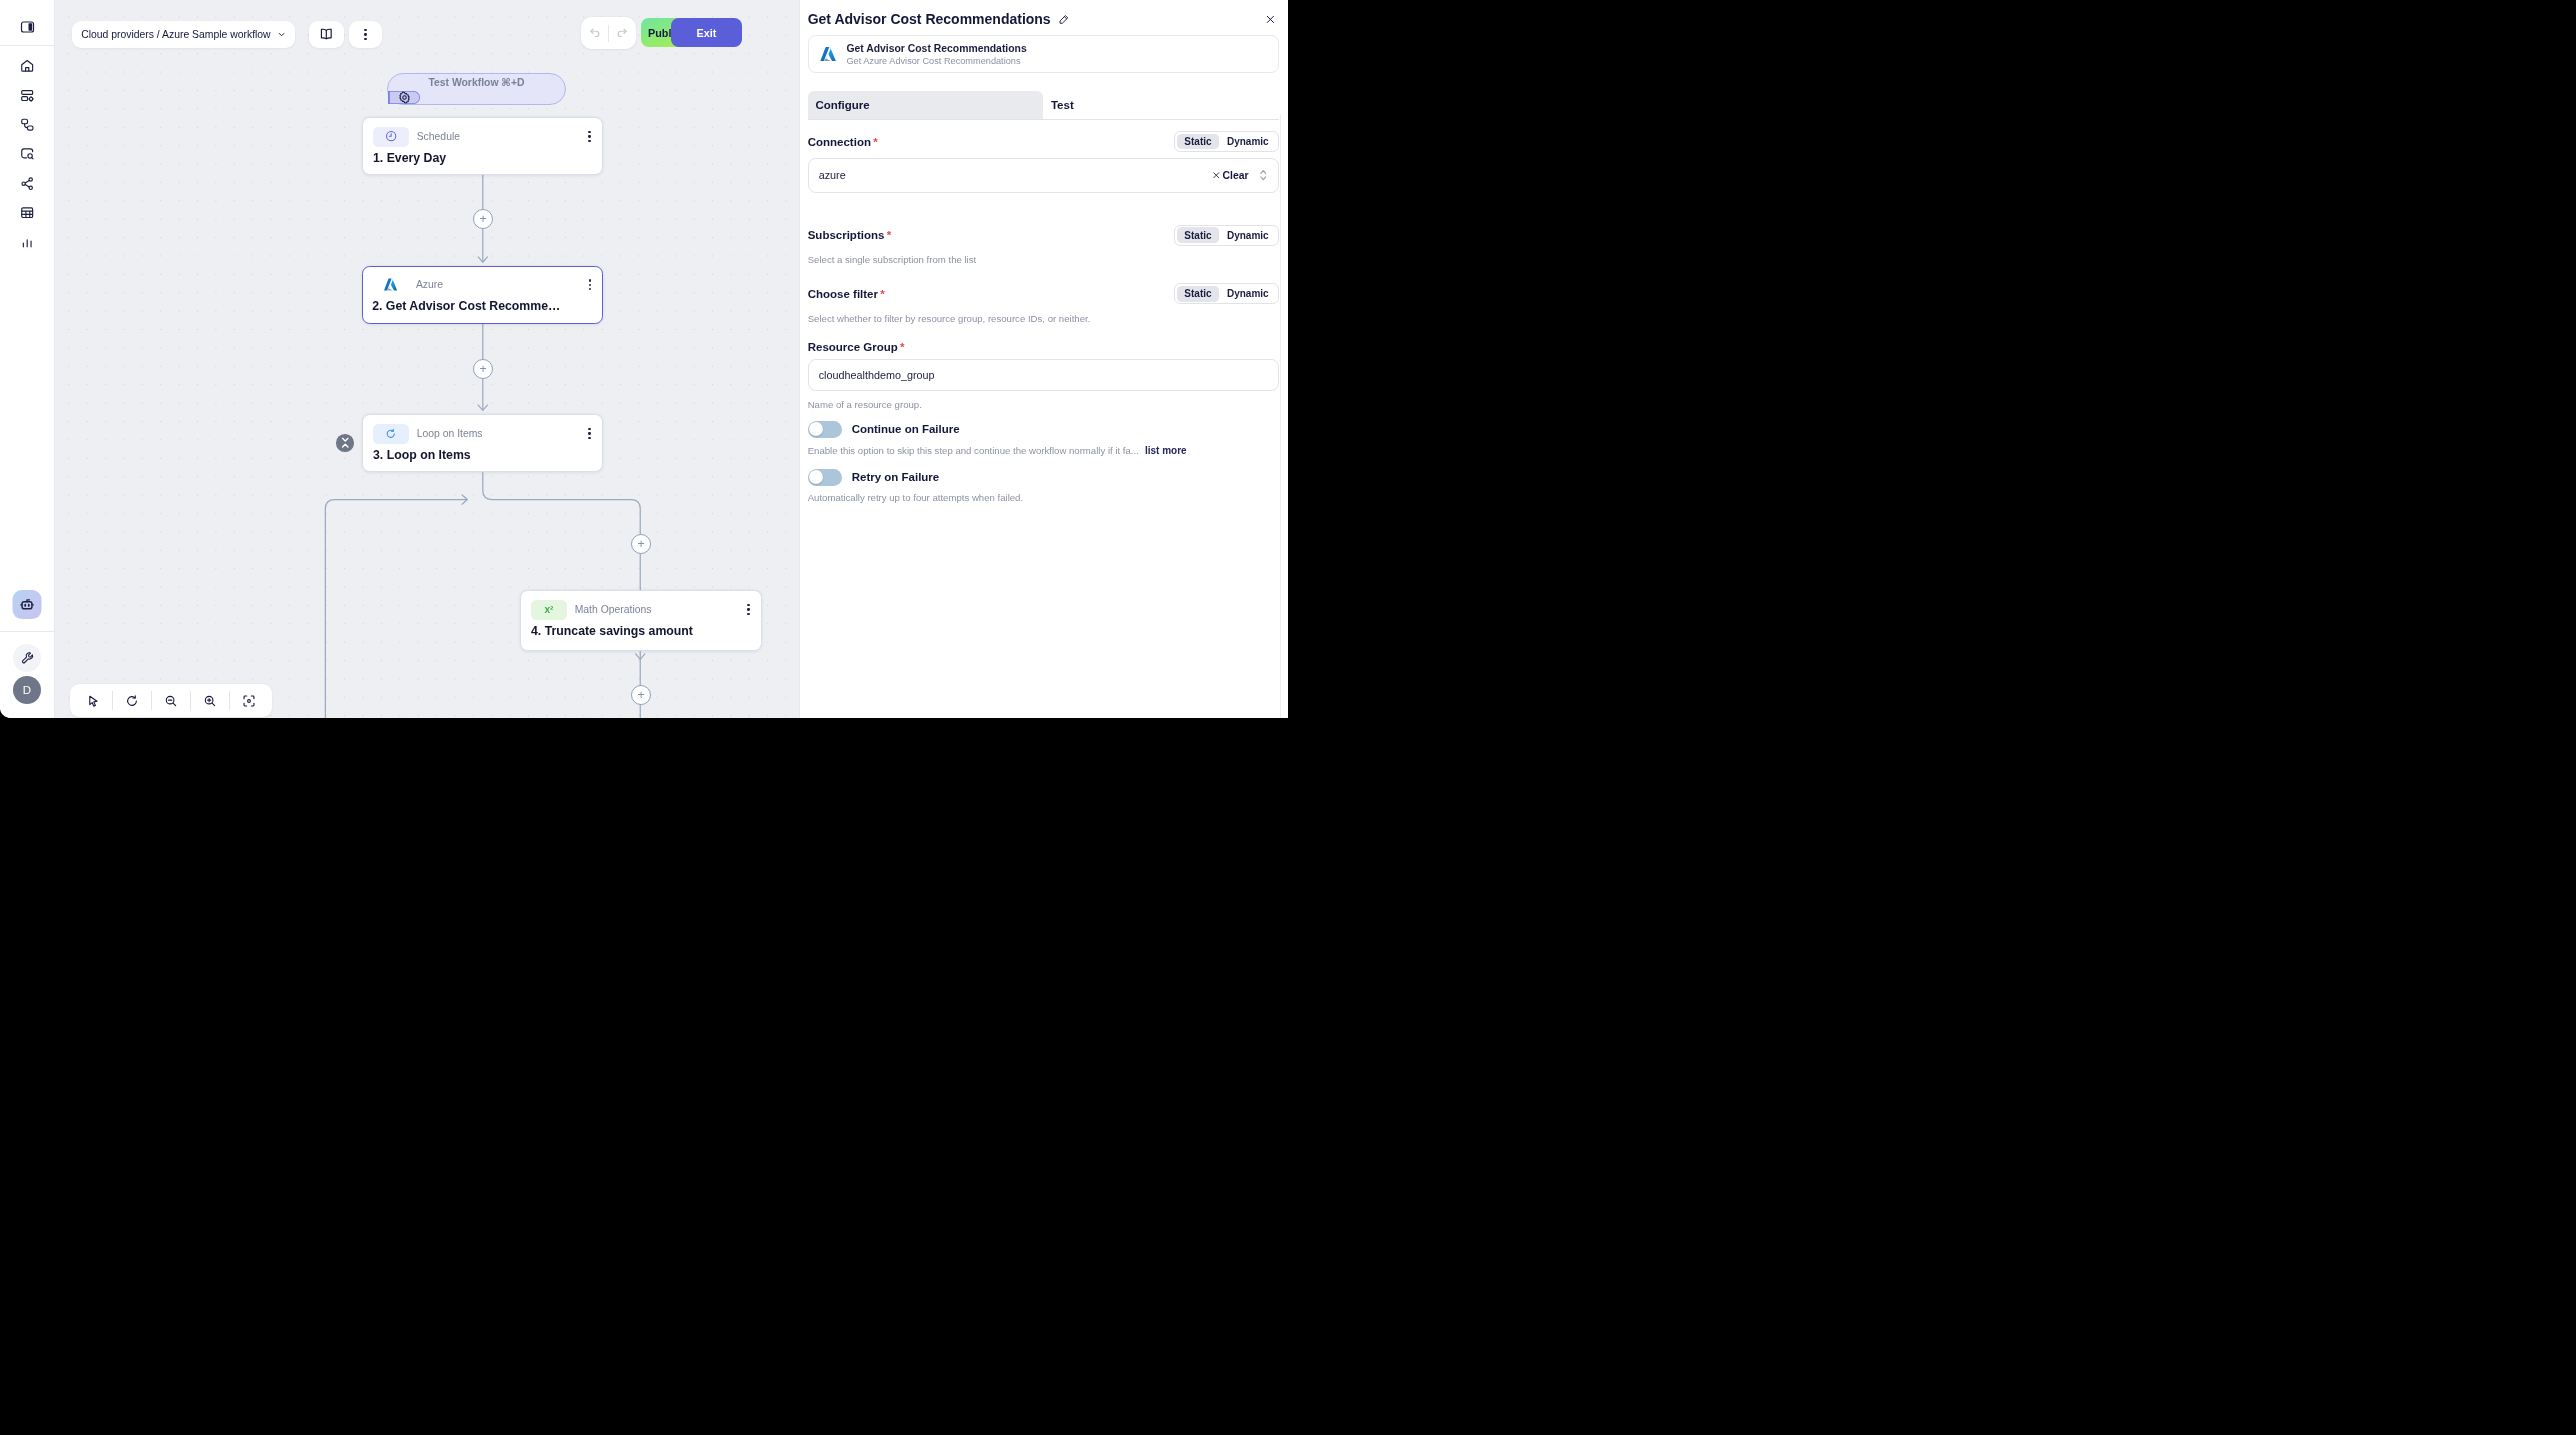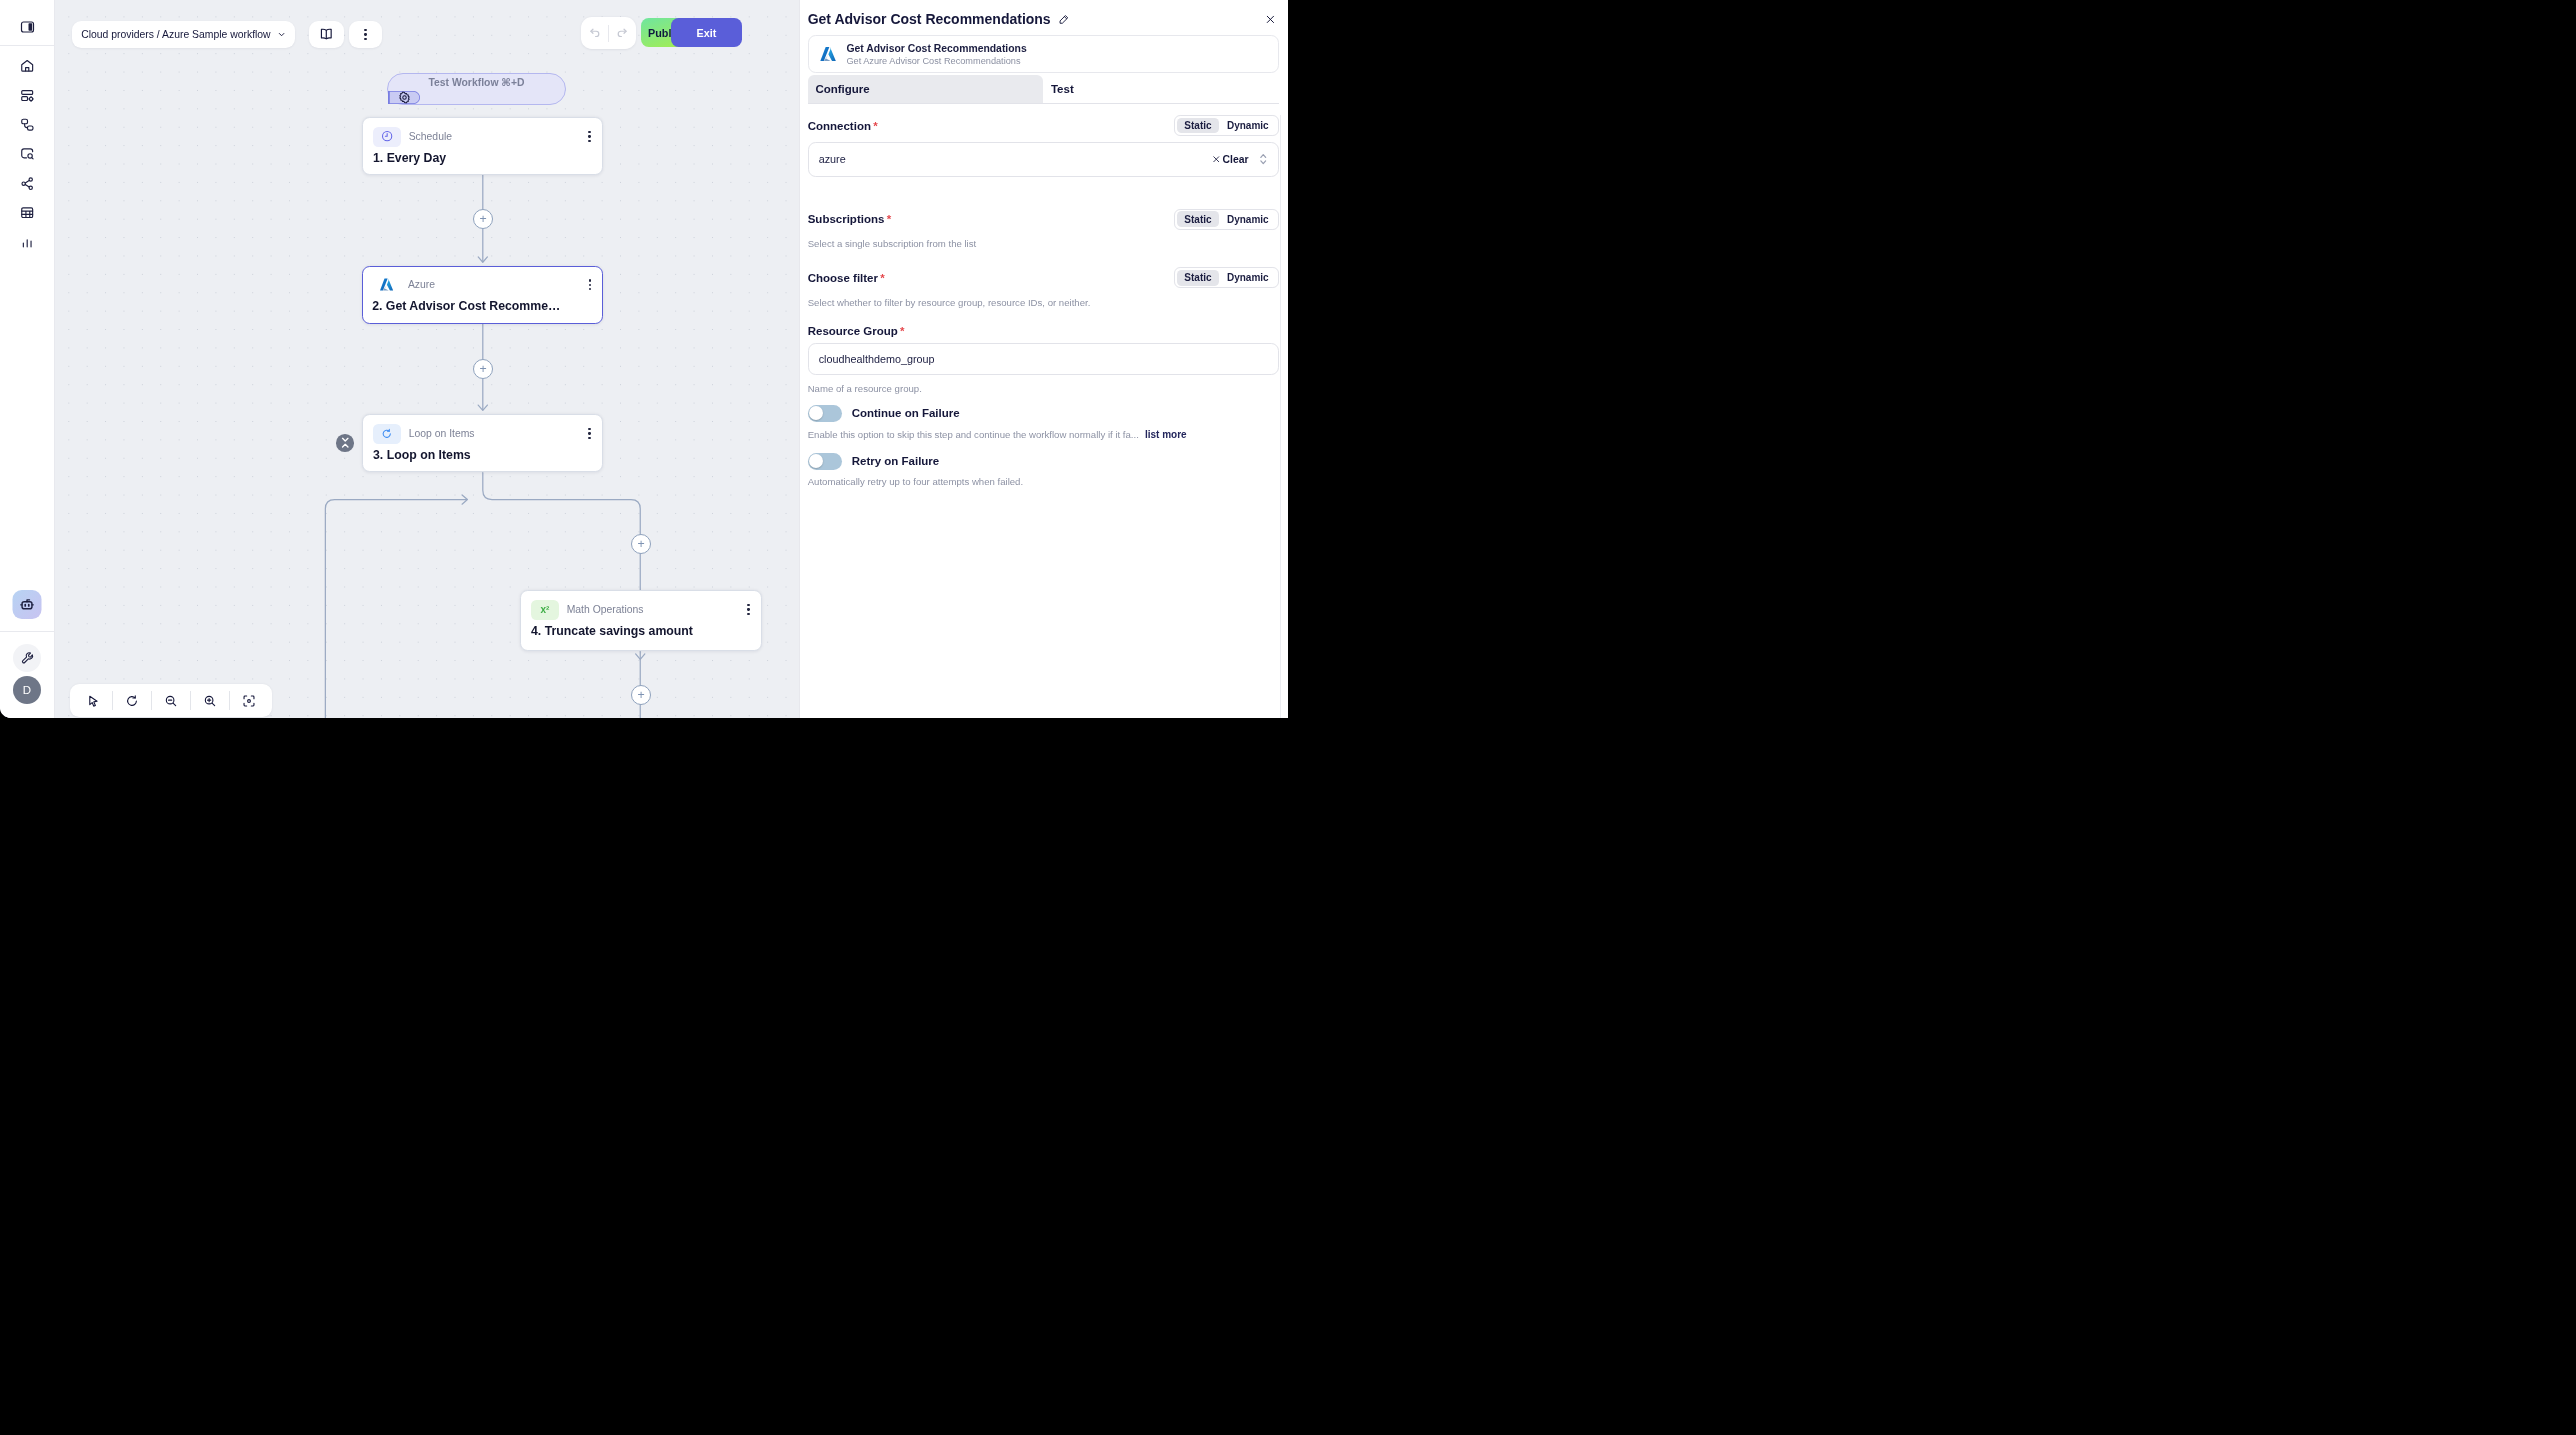--- a/index.html
+++ b/index.html
@@ -56,7 +56,7 @@
   .integ-card{margin-top:7.7px;height:36px;border:0.8px solid #e7e8ed;border-radius:7.7px;display:flex;align-items:center;padding:0 9.2px;gap:8.5px;}
   .integ-title{font-size:10.4px;font-weight:700;color:#1b1d40;}
   .integ-sub{font-size:9.2px;color:#8b90a2;margin-top:1.5px;}
-  .tabs{margin-top:2px;display:flex;height:28px;border-bottom:0.8px solid #e2e3e9;}
+  .tabs{margin-top:18px;display:flex;height:28px;border-bottom:0.8px solid #e2e3e9;}
   .tab{flex:1;display:flex;align-items:center;padding-left:7.7px;font-size:11.5px;font-weight:600;color:#15173a;cursor:pointer;}
   .tab.active{background:#e9eaee;border-radius:6.1px 6.1px 0 0;}
   .lblrow{display:flex;align-items:center;justify-content:space-between;}

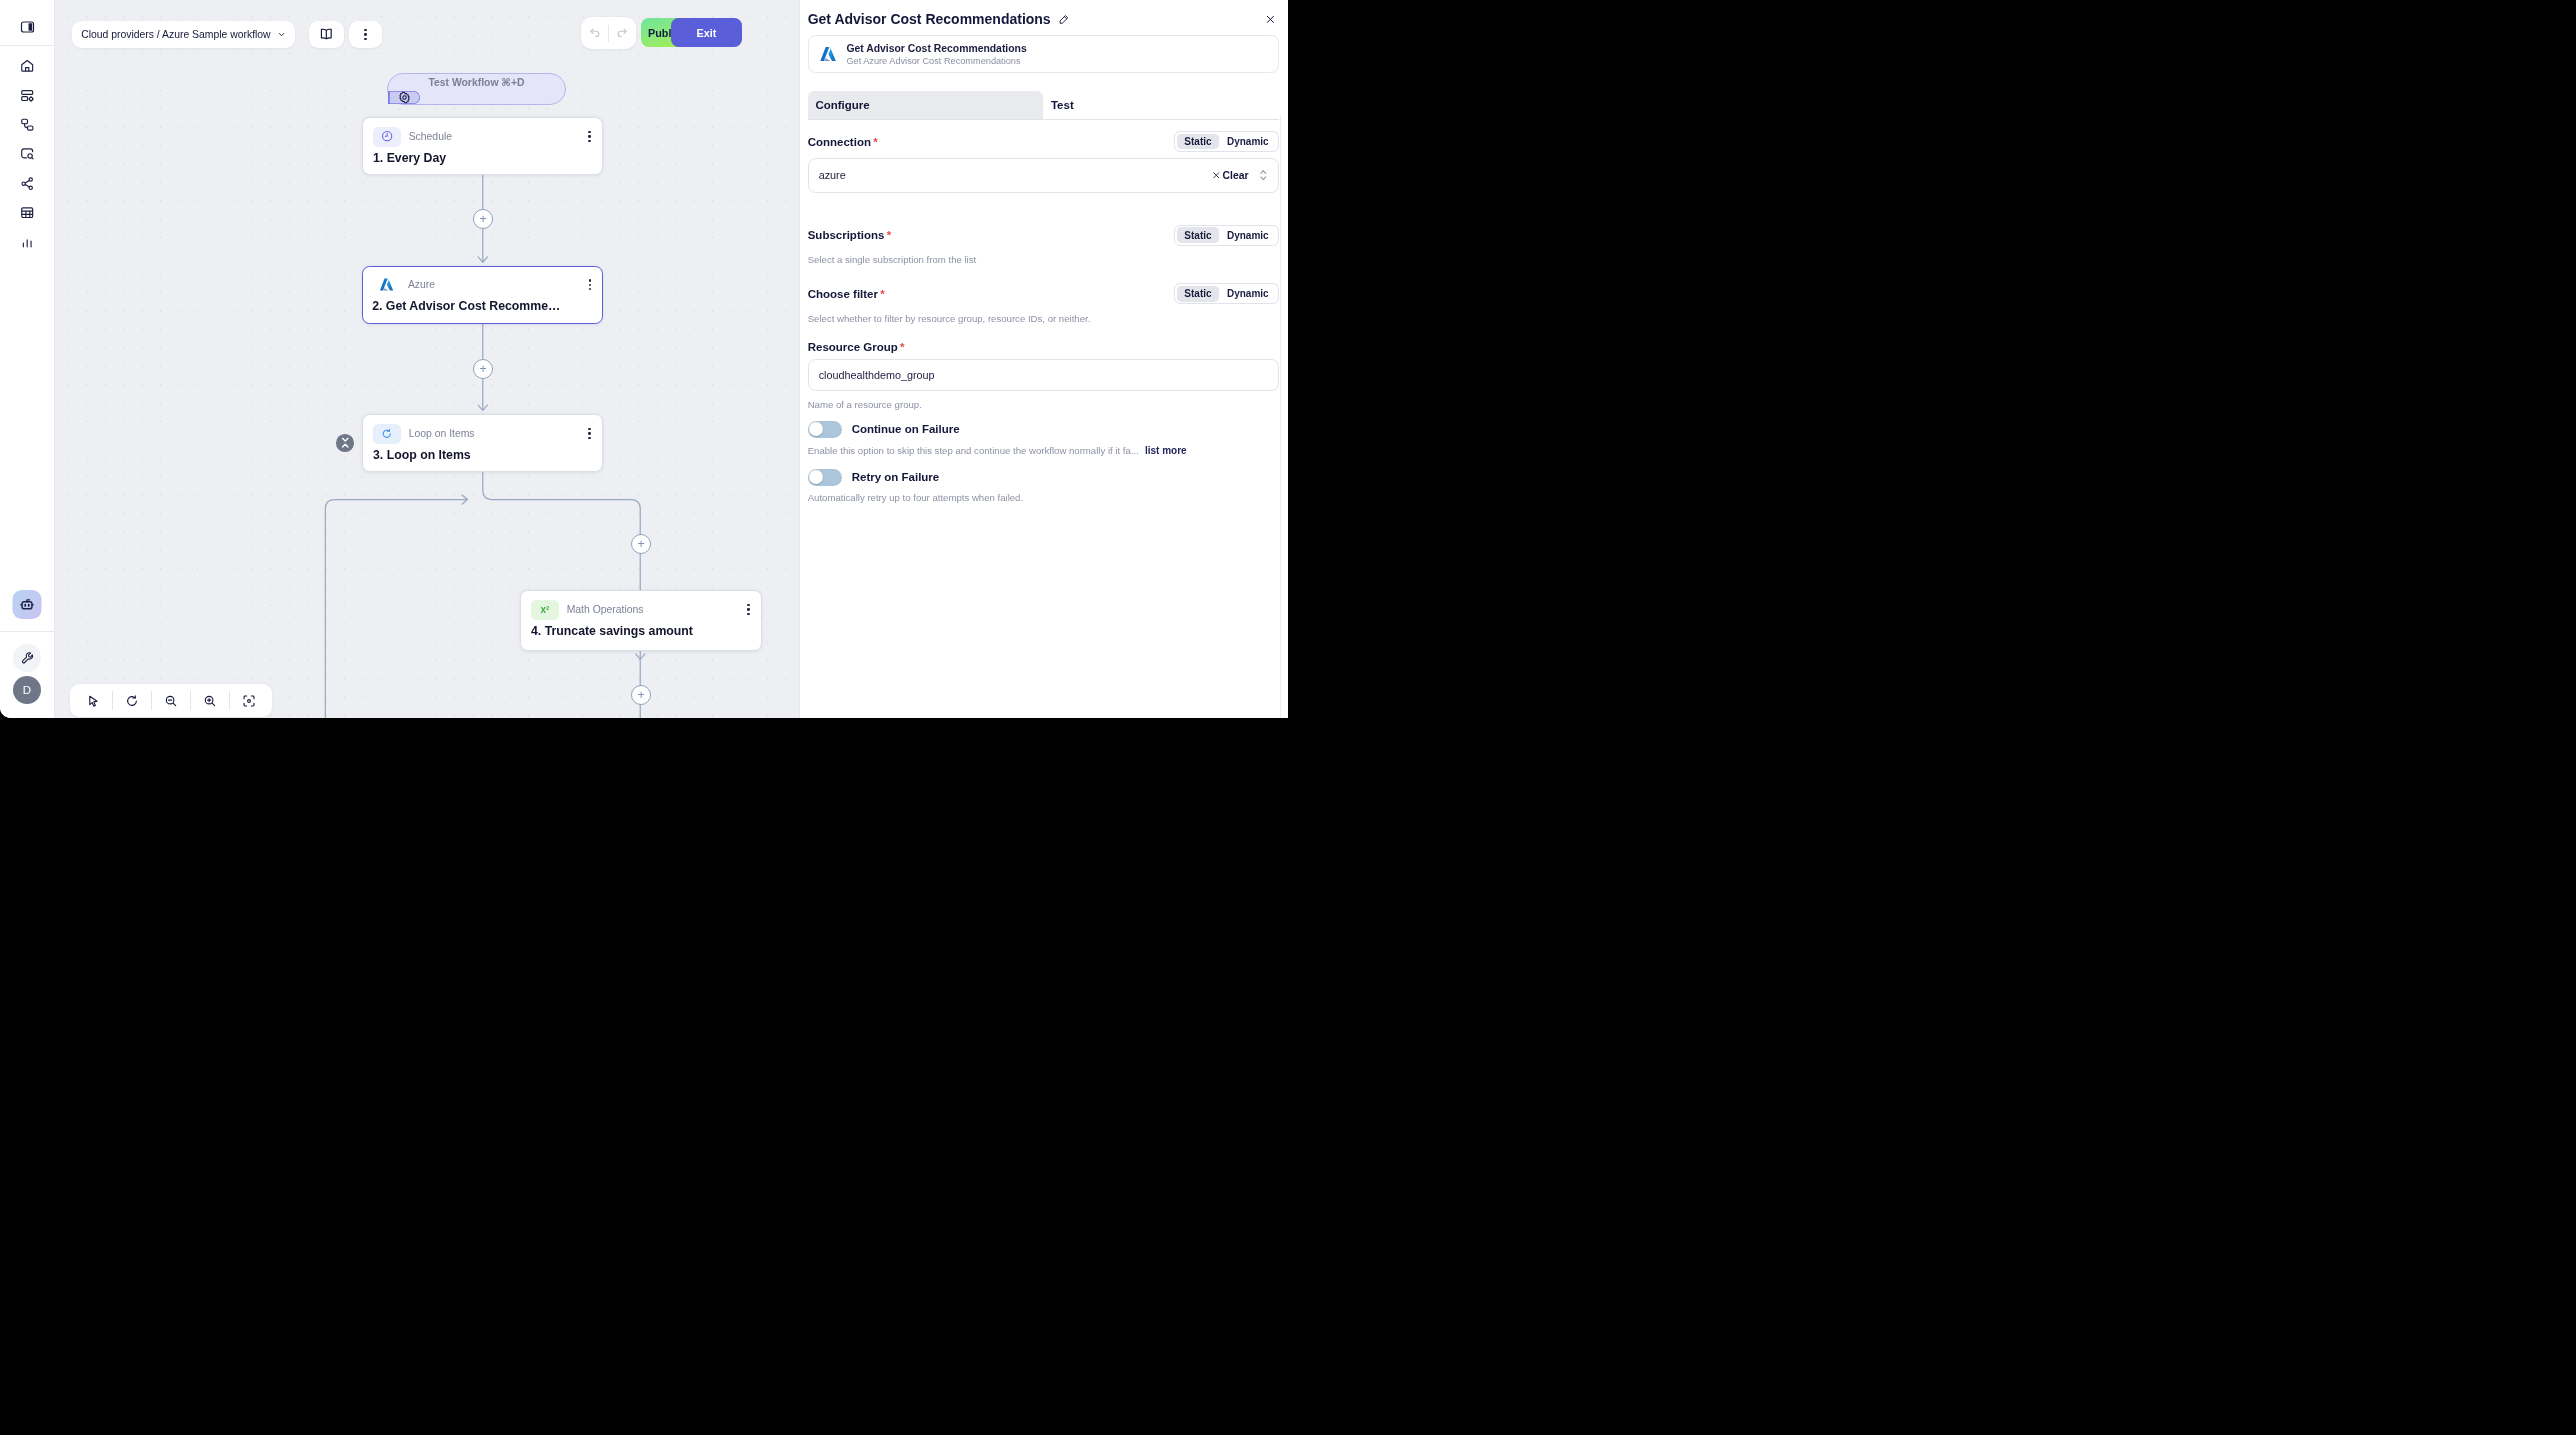--- a/index.html
+++ b/index.html
@@ -35,7 +35,7 @@
   .node{position:absolute;width:241px;height:58px;background:#fff;border:0.8px solid #d9dee7;border-radius:7.7px;box-shadow:0 0.8px 3.1px rgba(25,30,60,.08);box-sizing:border-box;padding:8.5px 10px;z-index:3;cursor:pointer;}
   .node.selected{border:1.5px solid #5a5ed8;padding:7.7px 9.2px;}
   .node-head{display:flex;align-items:center;}
-  .node-ico{width:28px;height:20px;border-radius:5.4px;display:flex;align-items:center;justify-content:center;flex:0 0 auto;}
+  .node-ico{width:36px;height:20px;border-radius:5.4px;display:flex;align-items:center;justify-content:center;flex:0 0 auto;}
   .node-app{margin-left:7.7px;font-size:10.4px;color:#7d8296;flex:1;}
   .node-title{margin-top:4.6px;font-size:12.3px;font-weight:700;color:#13152e;white-space:nowrap;overflow:hidden;}
   .kebab-dots{display:flex;flex-direction:column;gap:1.9px;padding:1.5px;cursor:pointer;}

